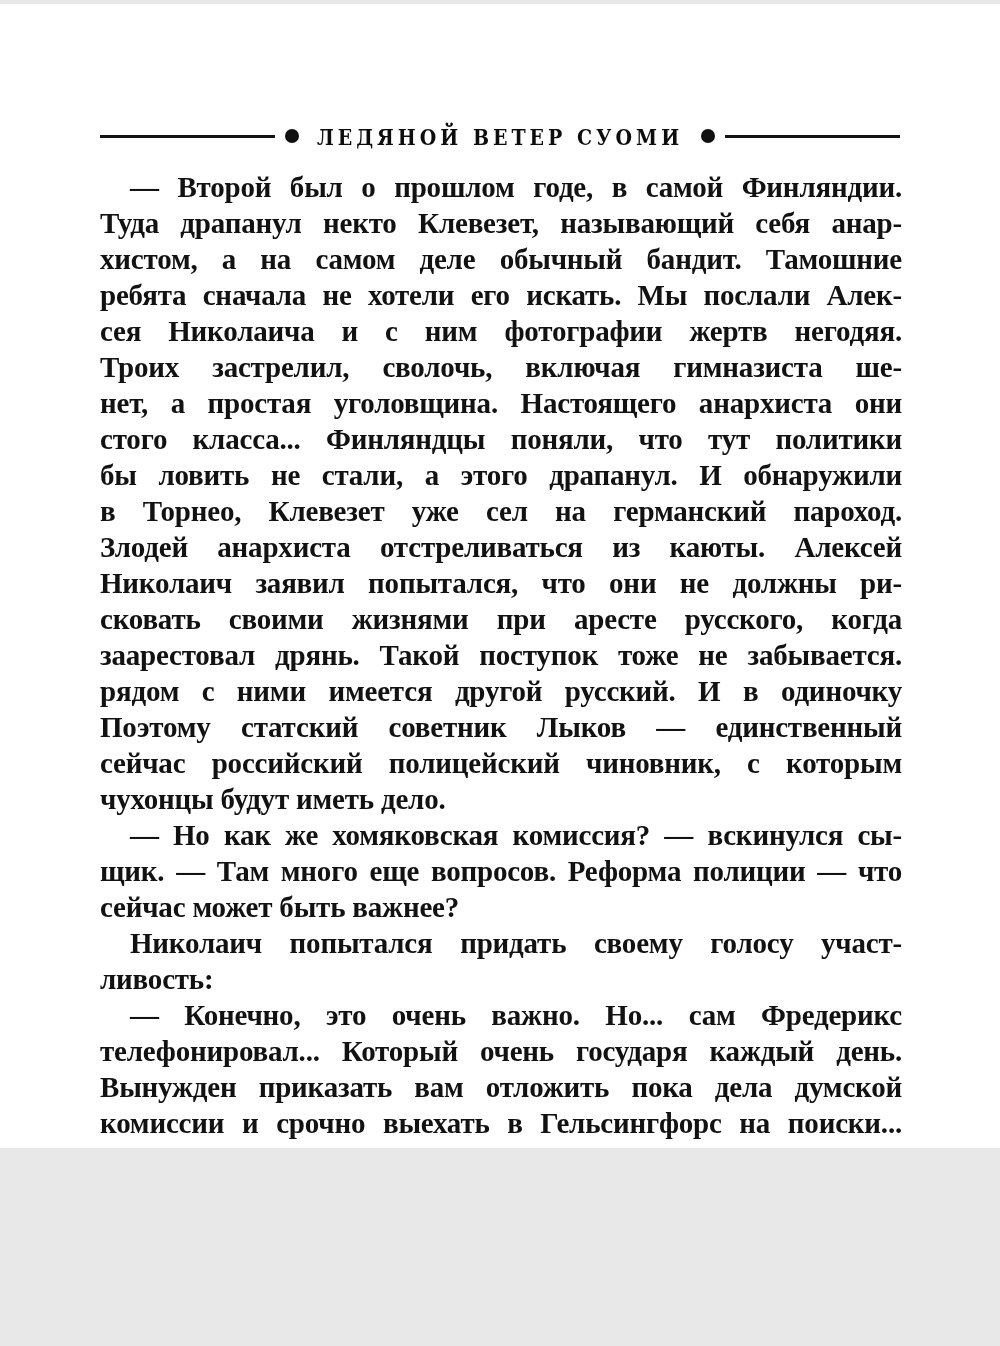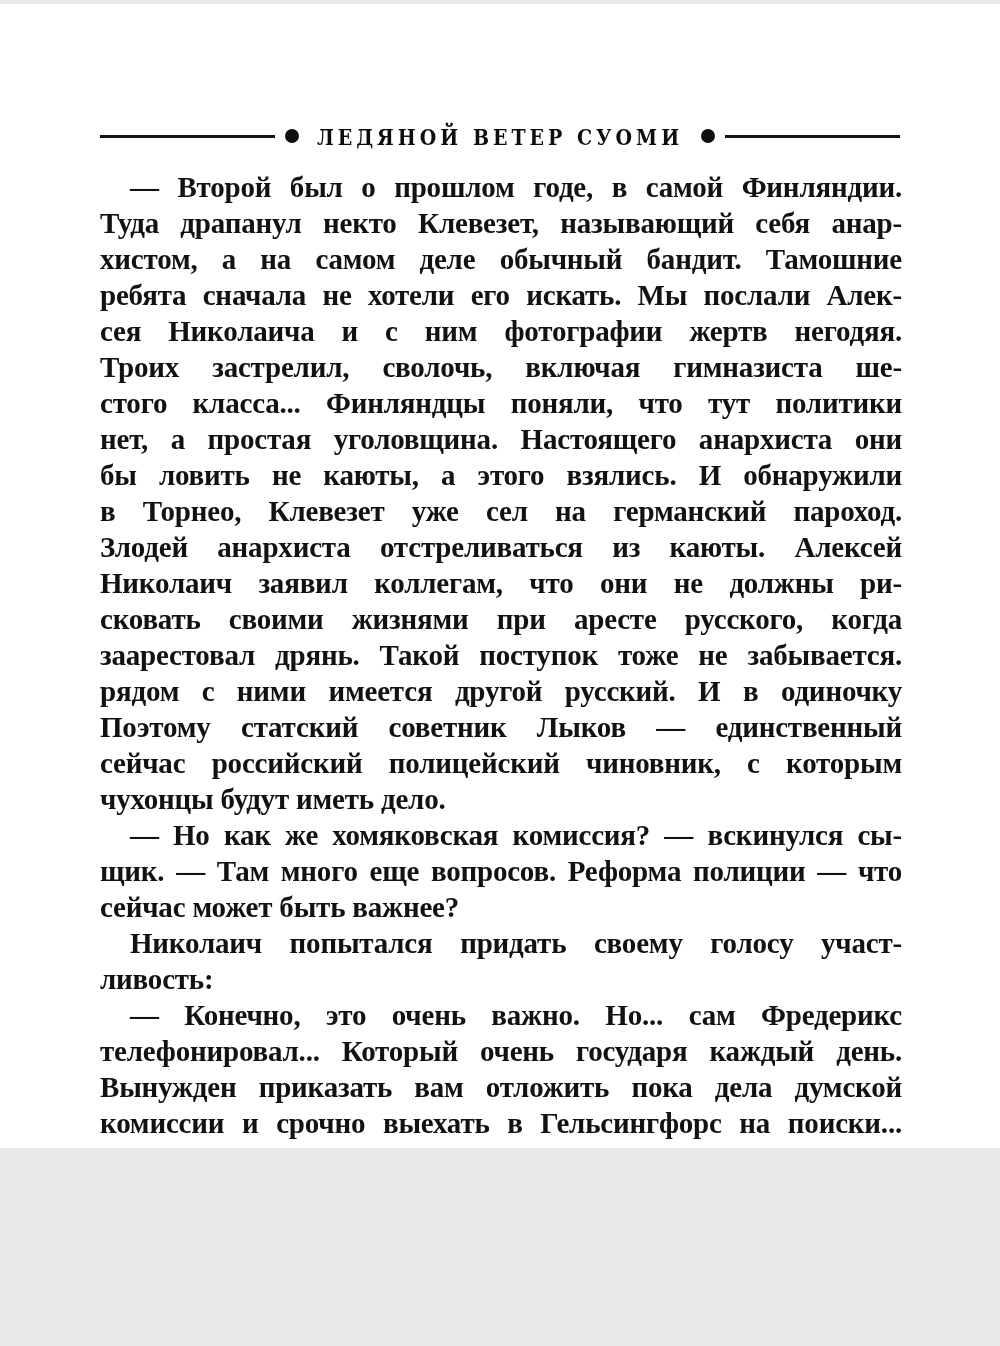--- a/index.html
+++ b/index.html
@@ -75,8 +75,8 @@
     <div class="line j">ребята сначала не хотели его искать. Мы послали Алек-</div>
     <div class="line j">сея Николаича и с ним фотографии жертв негодяя.</div>
     <div class="line j">Троих застрелил, сволочь, включая гимназиста ше-</div>
+    <div class="line j">нет, а простая уголовщина. Настоящего анархиста они</div>
     <div class="line j">стого класса... Финляндцы поняли, что тут политики</div>
-    <div class="line j">нет, а простая уголовщина. Настоящего анархиста они</div>
     <div class="line j">бы ловить не каюты, а этого взялись. И обнаружили</div>
     <div class="line j">в Торнео, Клевезет уже сел на германский пароход.</div>
     <div class="line j">Злодей анархиста отстреливаться из каюты. Алексей</div>

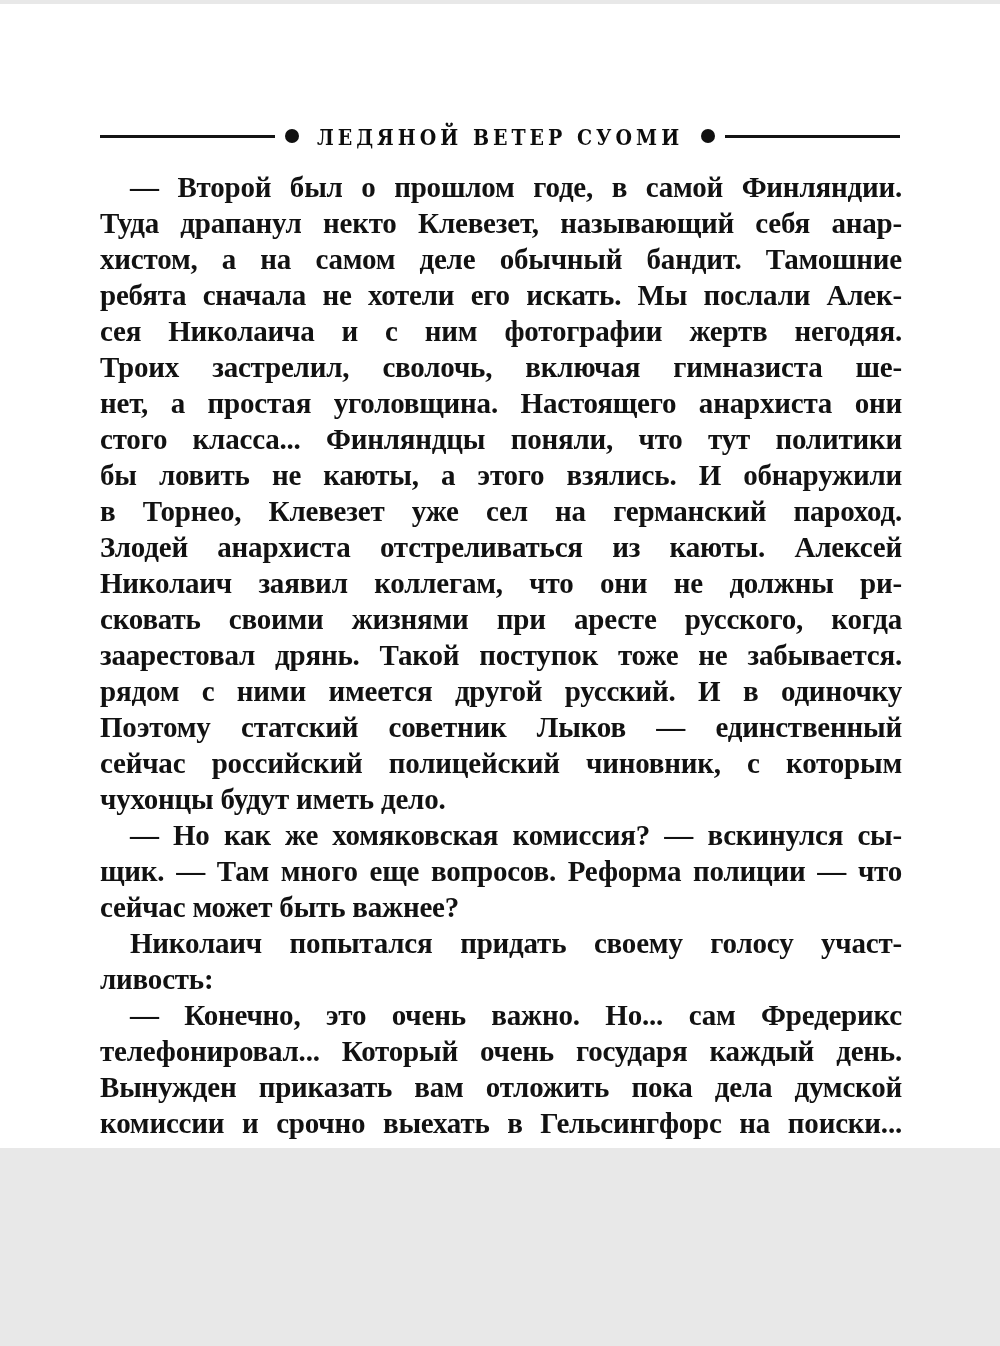--- a/index.html
+++ b/index.html
@@ -77,7 +77,7 @@
     <div class="line j">Троих застрелил, сволочь, включая гимназиста ше-</div>
     <div class="line j">нет, а простая уголовщина. Настоящего анархиста они</div>
     <div class="line j">стого класса... Финляндцы поняли, что тут политики</div>
-    <div class="line j">бы ловить не каюты, а этого взялись. И обнаружили</div>
+    <div class="line j">бы ловить не стали, а этого драпанул. И обнаружили</div>
     <div class="line j">в Торнео, Клевезет уже сел на германский пароход.</div>
     <div class="line j">Злодей анархиста отстреливаться из каюты. Алексей</div>
     <div class="line j">Николаич заявил коллегам, что они не должны ри-</div>

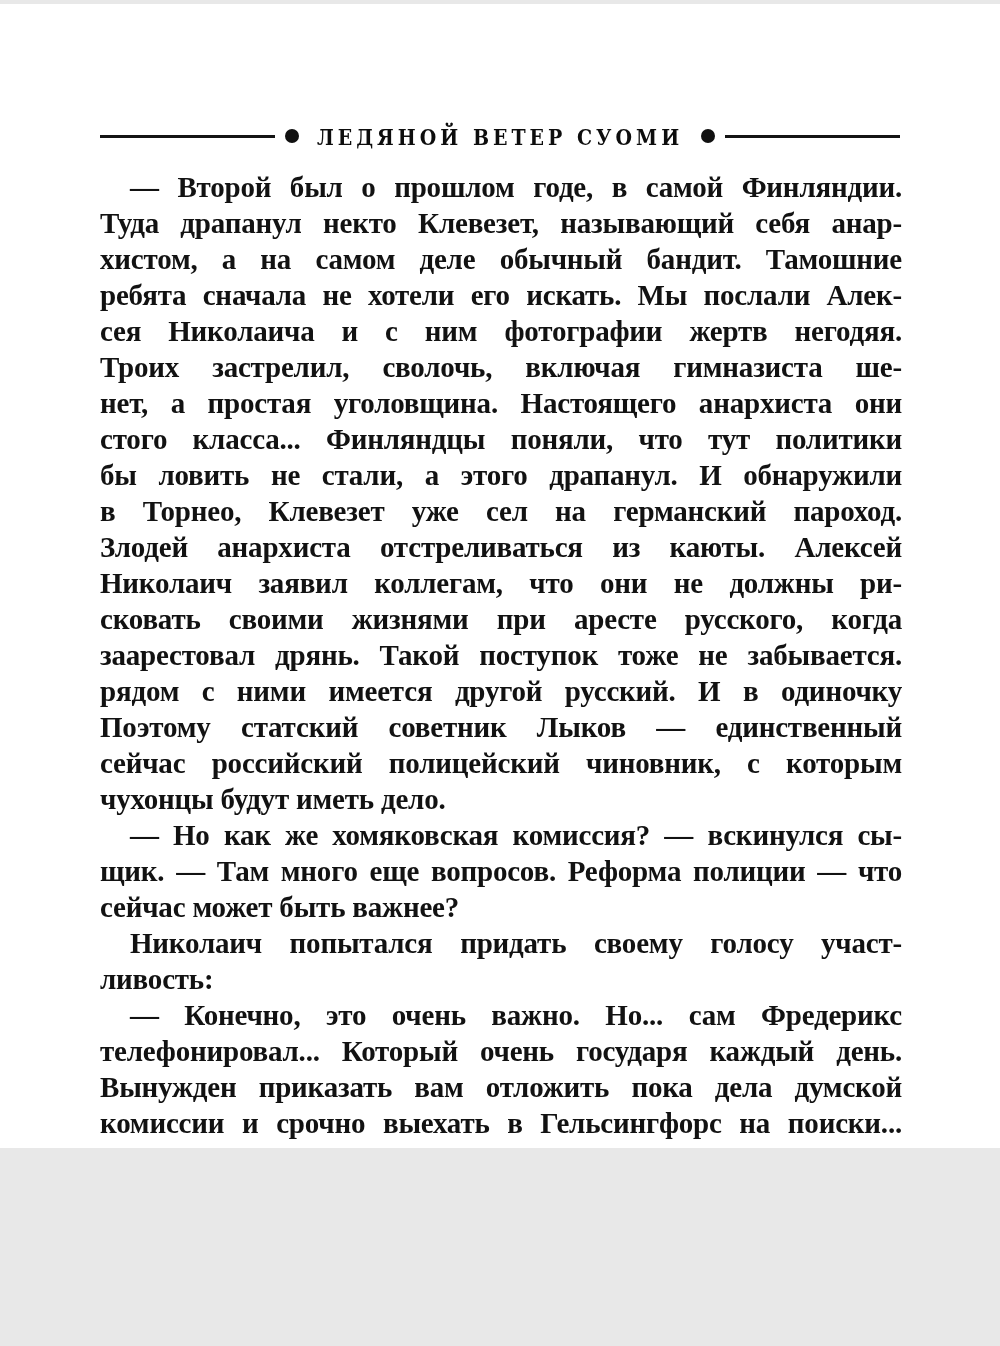--- a/index.html
+++ b/index.html
@@ -80,7 +80,7 @@
     <div class="line j">бы ловить не стали, а этого драпанул. И обнаружили</div>
     <div class="line j">в Торнео, Клевезет уже сел на германский пароход.</div>
     <div class="line j">Злодей анархиста отстреливаться из каюты. Алексей</div>
-    <div class="line j">Николаич заявил коллегам, что они не должны ри-</div>
+    <div class="line j">Николаич заявил попытался, что они не должны ри-</div>
     <div class="line j">сковать своими жизнями при аресте русского, когда</div>
     <div class="line j">заарестовал дрянь. Такой поступок тоже не забывается.</div>
     <div class="line j">рядом с ними имеется другой русский. И в одиночку</div>

